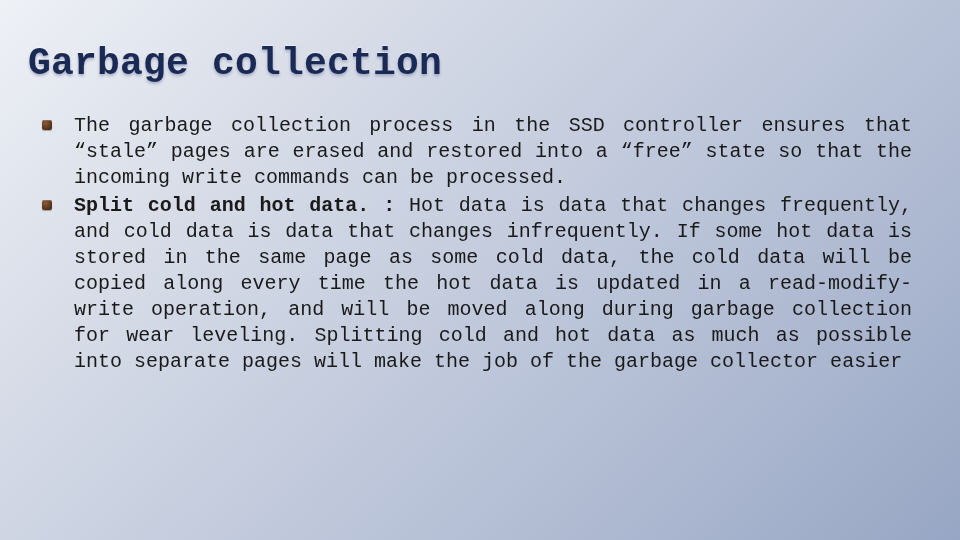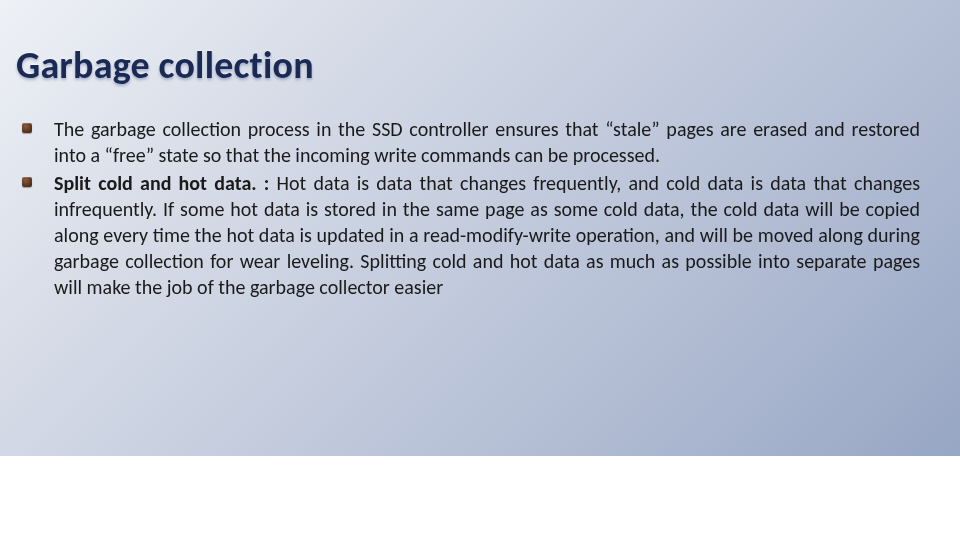--- a/index.html
+++ b/index.html
@@ -12,7 +12,7 @@
   }
   .slide {
     width: 960px;
-    height: 456px;
+    height: 540px;
     background: linear-gradient(135deg,
       #eef1f6 0%,
       #d8dde8 25%,
@@ -20,7 +20,8 @@
       #aab6cf 80%,
       #97a6c4 100%);
     box-sizing: border-box;
-    padding: 42px 40px 40px 16px;
+    padding: 42px 40px 40px 28px;
+    font-family: Liberation Mono, monospace;
   }
   .title {
     font-size: 38px;

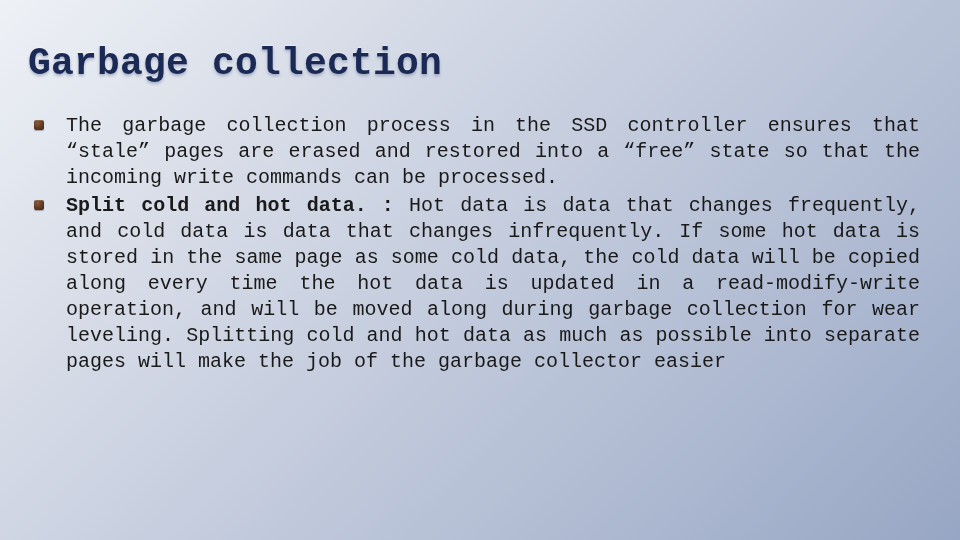--- a/index.html
+++ b/index.html
@@ -34,7 +34,7 @@
   }
   ul.bullets {
     list-style: none;
-    margin: 0;
+    margin: 8px;
     padding: 0;
   }
   ul.bullets > li {

